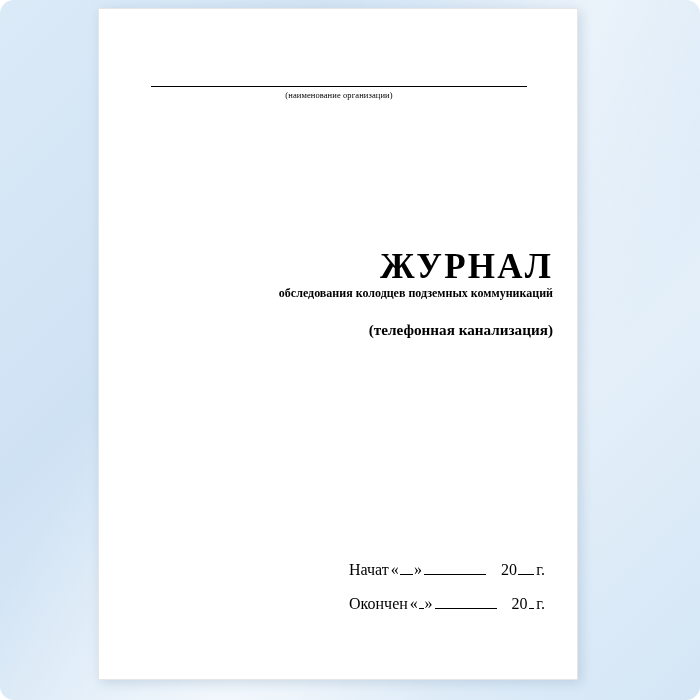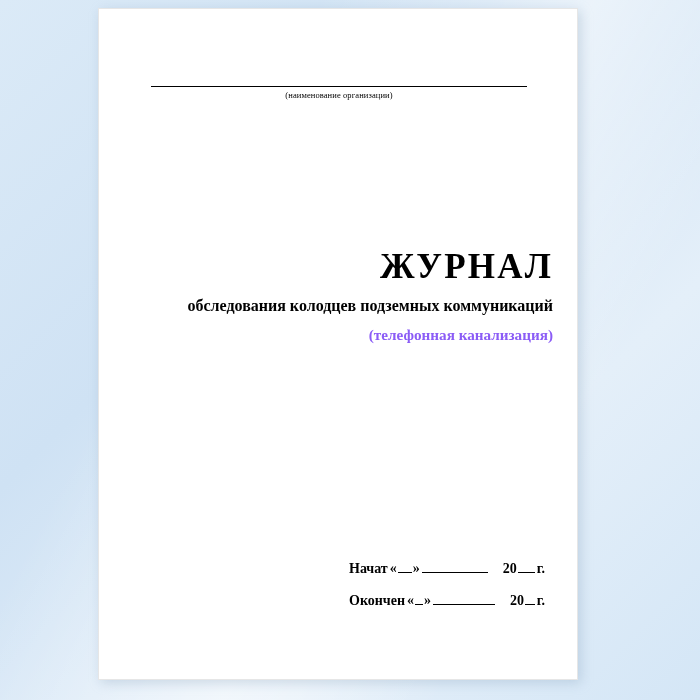--- a/index.html
+++ b/index.html
@@ -18,6 +18,7 @@
     width: 700px;
     height: 700px;
     background: linear-gradient(135deg, #dbeaf7 0%, #cfe2f4 35%, #e4eff9 70%, #d4e6f6 100%);
+    border-radius: 14px;
   }
   
   .stage::before {

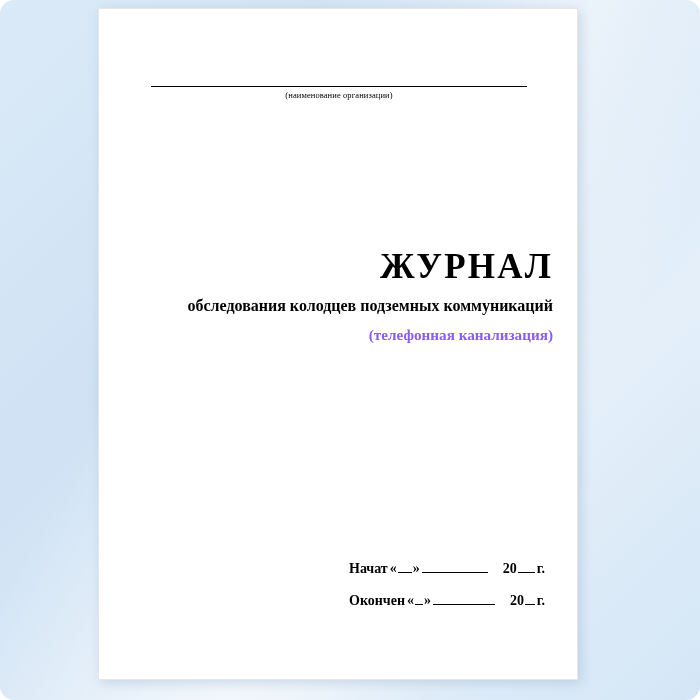--- a/index.html
+++ b/index.html
@@ -89,9 +89,8 @@
     color: #000000;
   }
   .doc-subtitle {
-    font-size: 16px;
+    font-size: 12px;
     font-weight: bold;
-    margin-top: 10px;
     line-height: 1.25;
     color: #000000;
   }

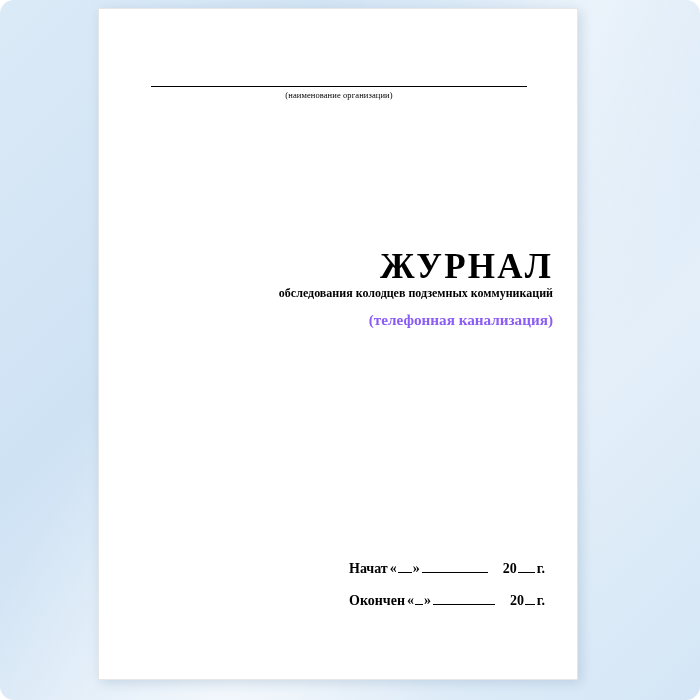--- a/index.html
+++ b/index.html
@@ -97,9 +97,9 @@
   .doc-subtitle2 {
     font-size: 15.2px;
     font-weight: bold;
-    margin-top: 9px;
+    margin-top: 19px;
     line-height: 1.25;
-    color: #8b5cf6;
+    color: #000000;
   }
 
   .dates-block {

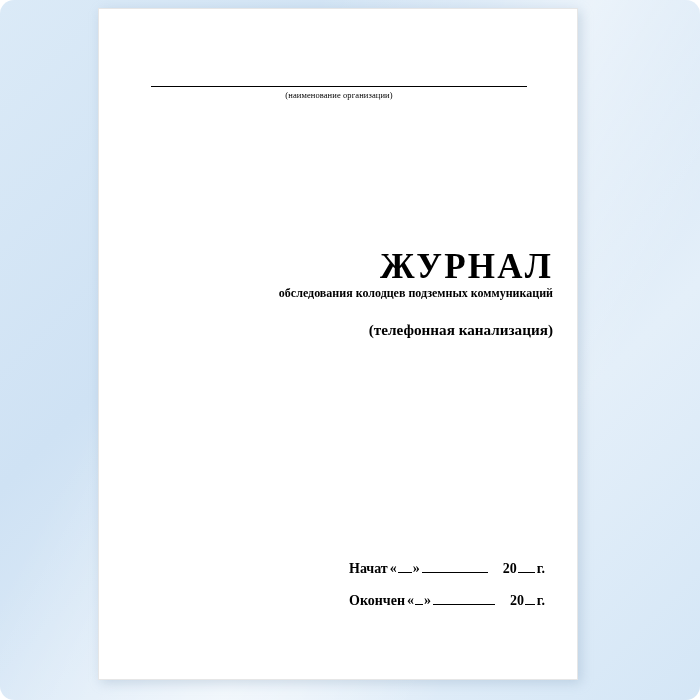--- a/index.html
+++ b/index.html
@@ -111,8 +111,8 @@
   .date-row {
     display: flex;
     align-items: baseline;
-    font-size: 14px;
-    font-weight: bold;
+    font-size: 16px;
+    font-weight: normal;
     color: #000000;
     margin-bottom: 16px;
     white-space: nowrap;

